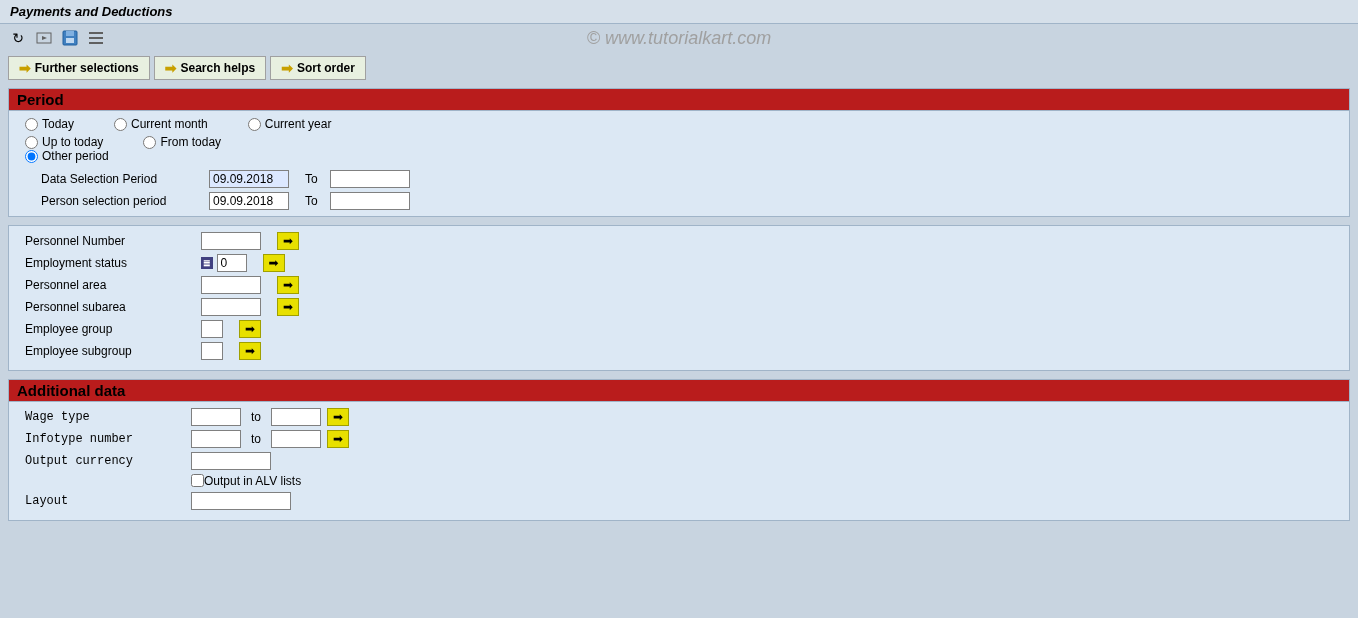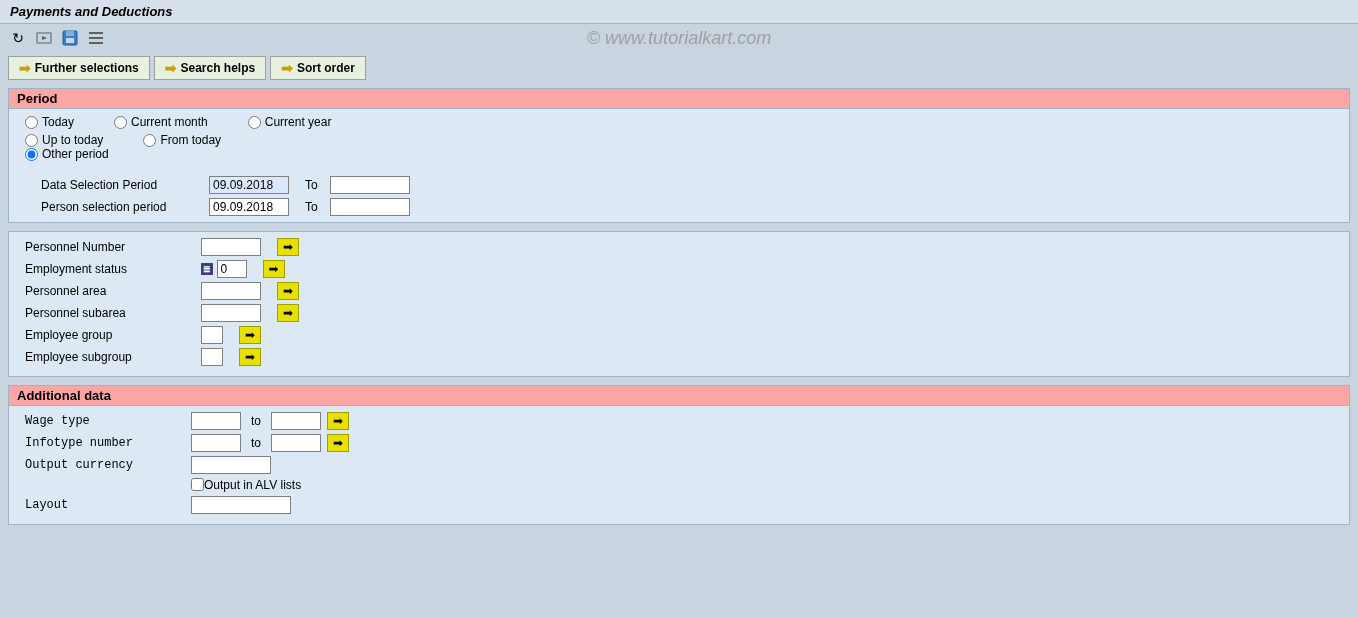--- a/index.html
+++ b/index.html
@@ -76,11 +76,11 @@
       margin-bottom: 8px;
     }
     .section-header {
-      background: #fca5a5;
+      background: #b91c1c;
       border-bottom: 1px solid #a0b4c8;
       padding: 2px 8px;
       font-weight: bold;
-      font-size: 13px;
+      font-size: 15px;
       color: #000;
     }
     .section-body {

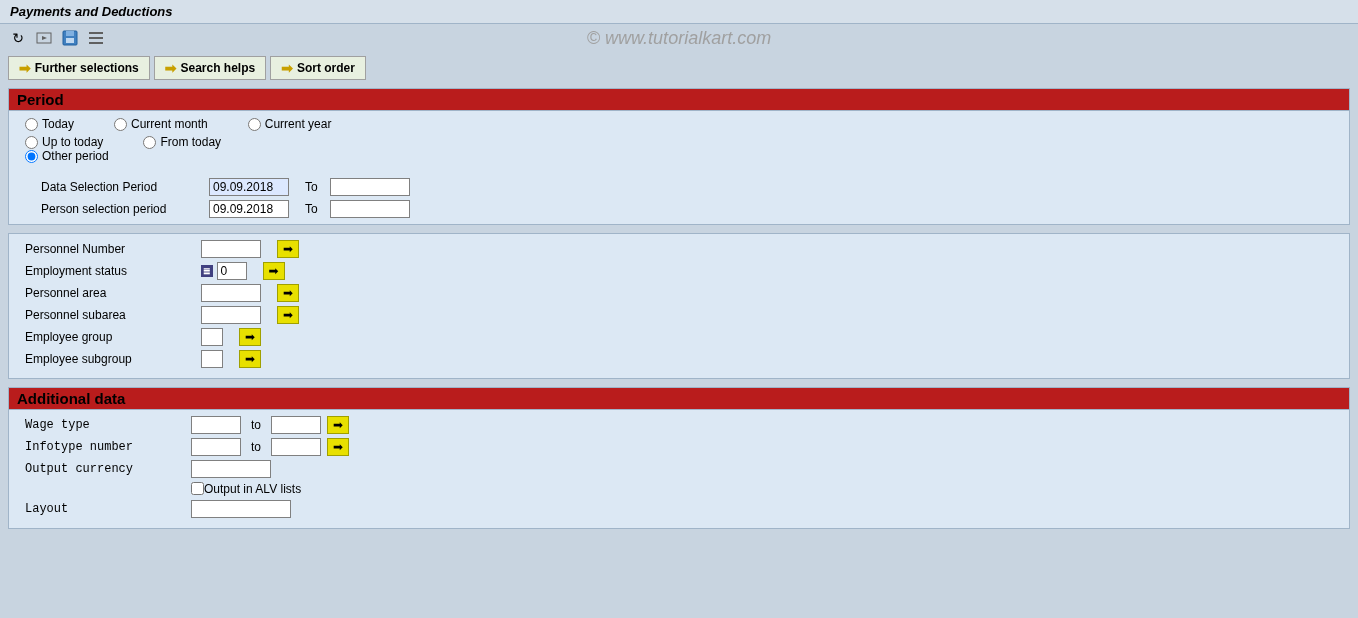--- a/index.html
+++ b/index.html
@@ -289,7 +289,7 @@
         </label>
       </div>
 
-      <div style="margin-bottom:12px;">
+      <div style="margin-bottom:4px;">
         <label class="radio-label">
           <input type="radio" name="period" checked="" style="">
           <span>Other period</span>

